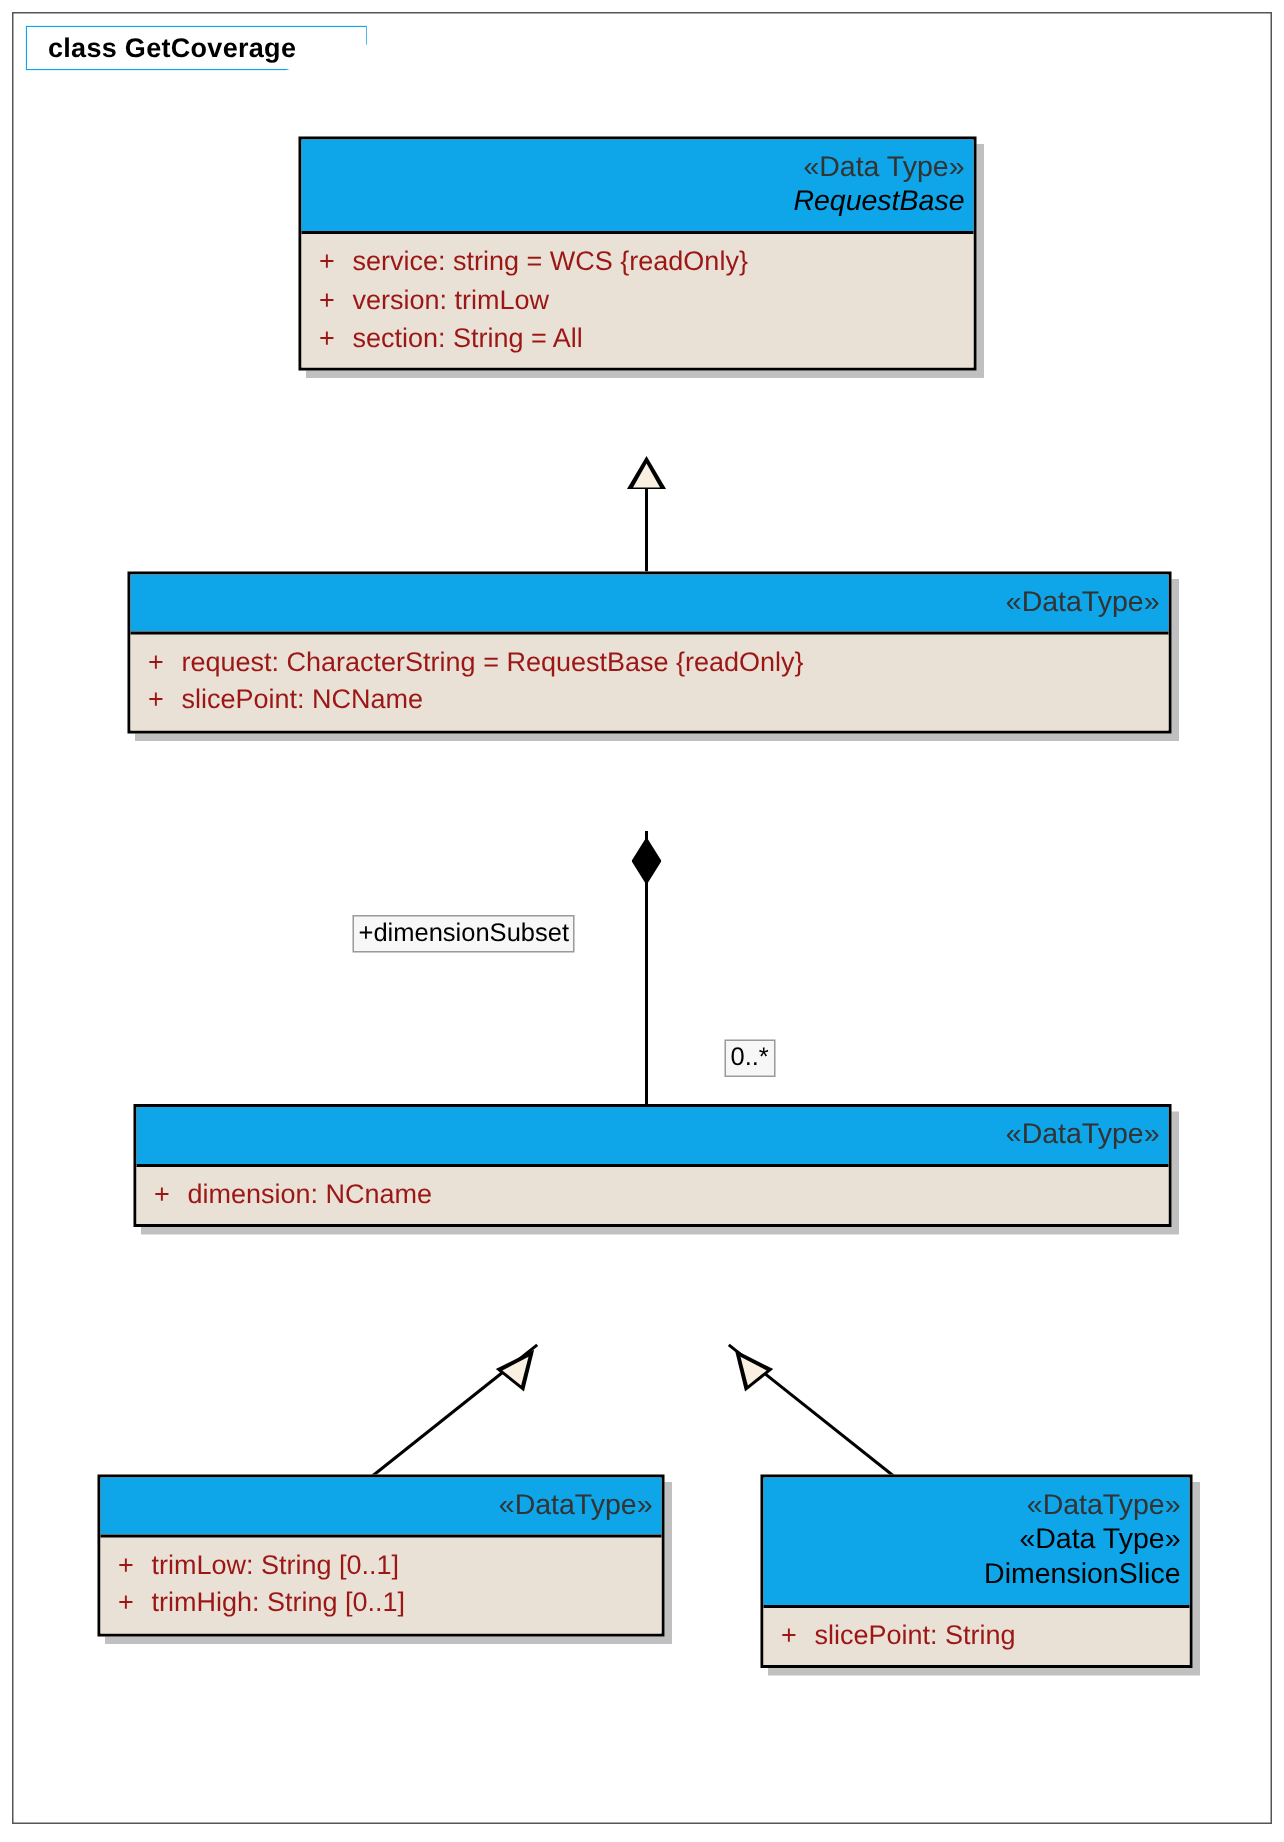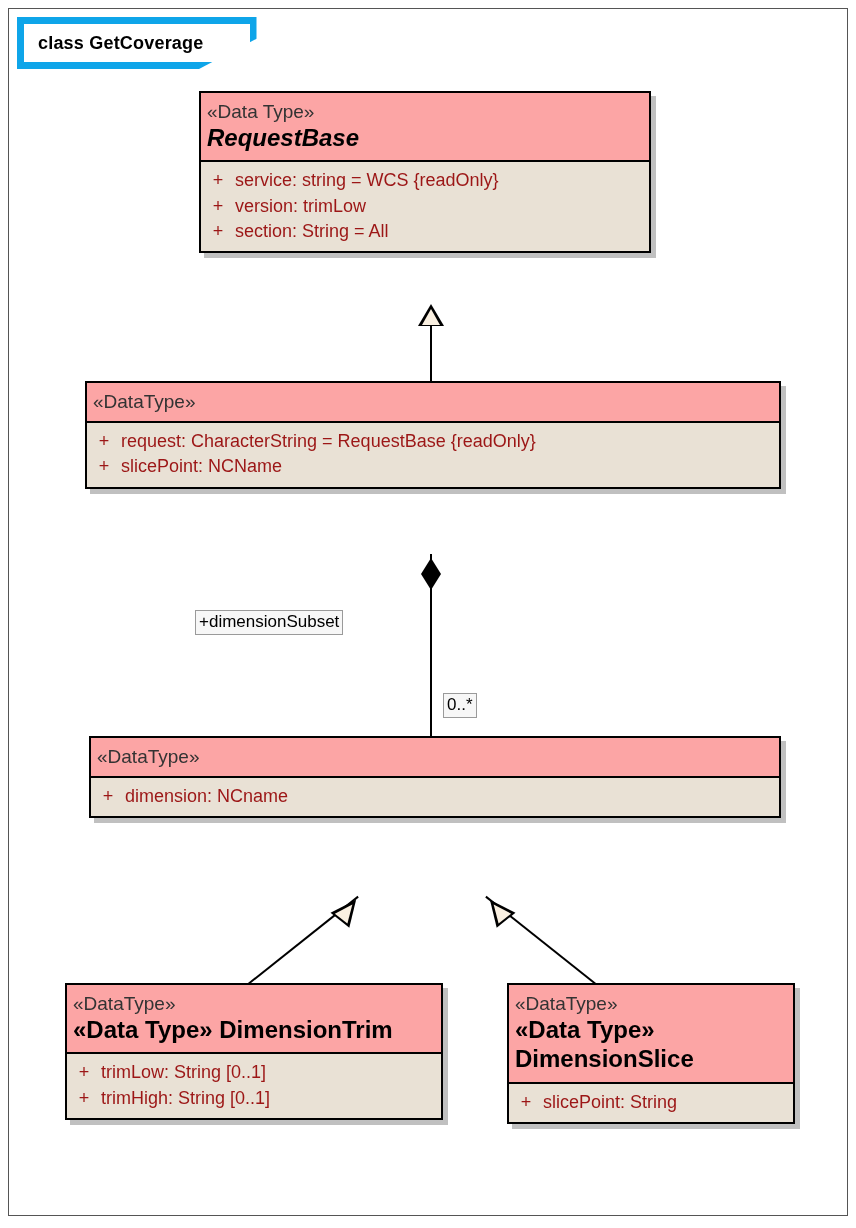--- a/index.html
+++ b/index.html
@@ -30,9 +30,9 @@
     position: absolute;
     left: 8px;
     top: 8px;
-    height: 52px;
-    box-sizing: border-box;
-    border: 7px solid #0ea5e9;
+    height: 30px;
+    box-sizing: border-box;
+    border: 1px solid #0ea5e9;
     background: #ffffff;
     padding: 0 46px 0 14px;
     display: flex;

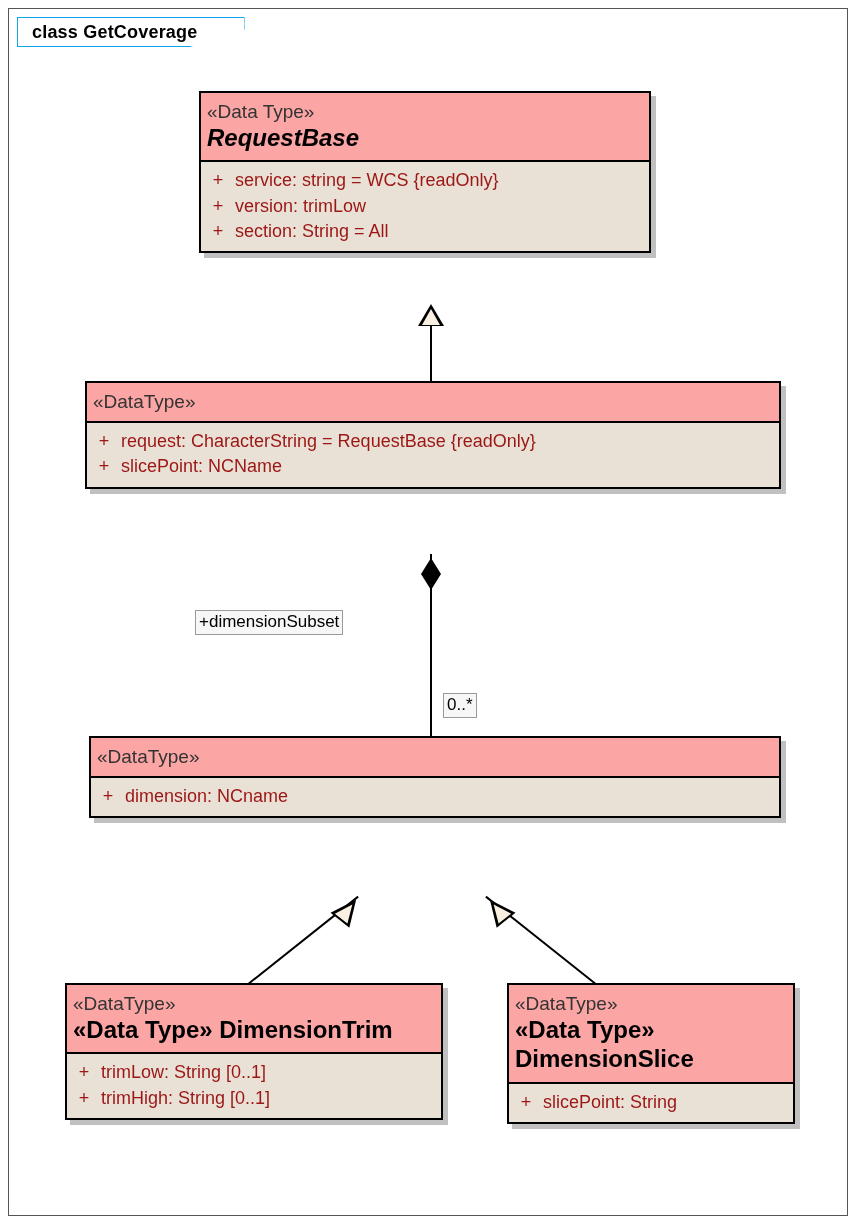--- a/index.html
+++ b/index.html
@@ -57,8 +57,8 @@
   }
   .uml-header {
     box-sizing: border-box;
-    background: #fca5a5;
-    text-align: left;
+    background: #0ea5e9;
+    text-align: right;
     padding: 7px 6px 8px 6px;
   }
   .uml-stereotype {

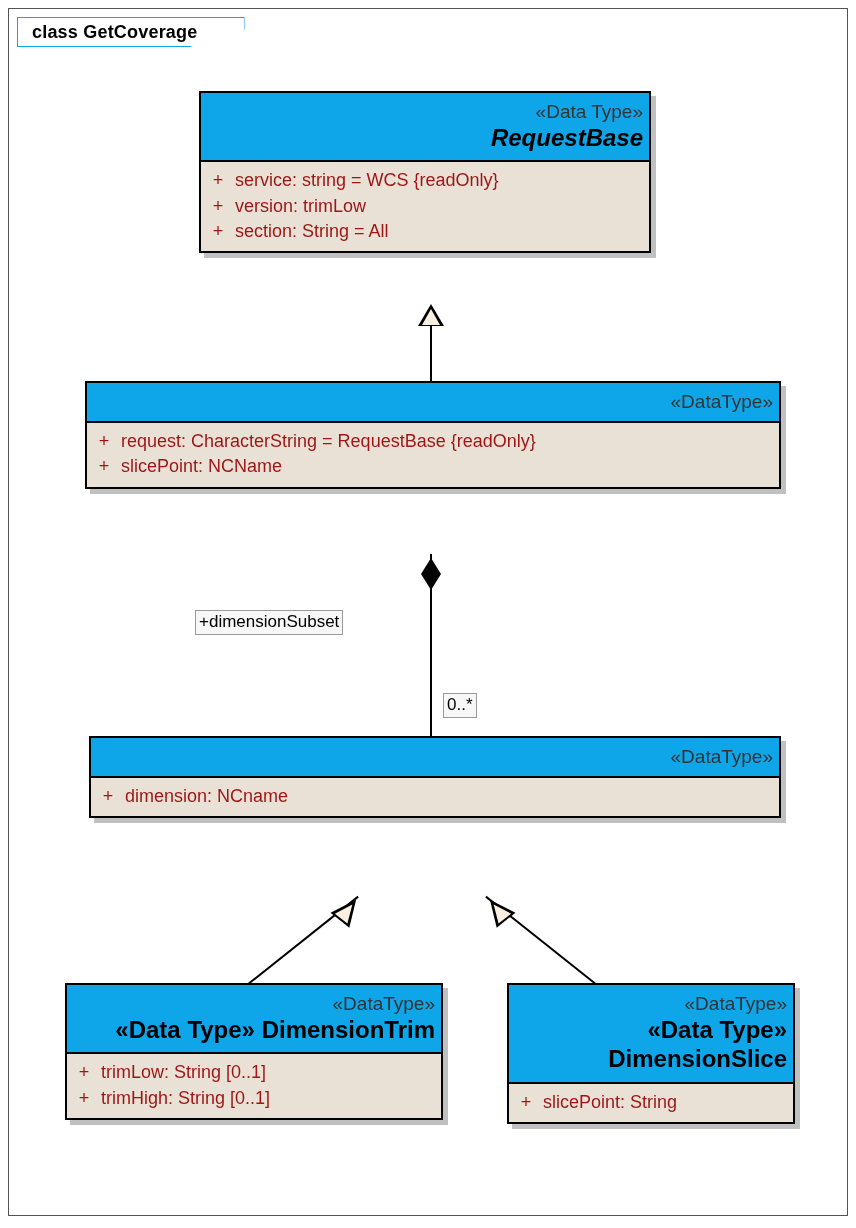--- a/index.html
+++ b/index.html
@@ -68,9 +68,9 @@
     white-space: nowrap;
   }
   .uml-name {
-    font-size: 24px;
+    font-size: 19px;
     color: #000000;
-    font-weight: bold;
+    font-weight: normal;
     line-height: 1.22;
     white-space: pre-line;
   }

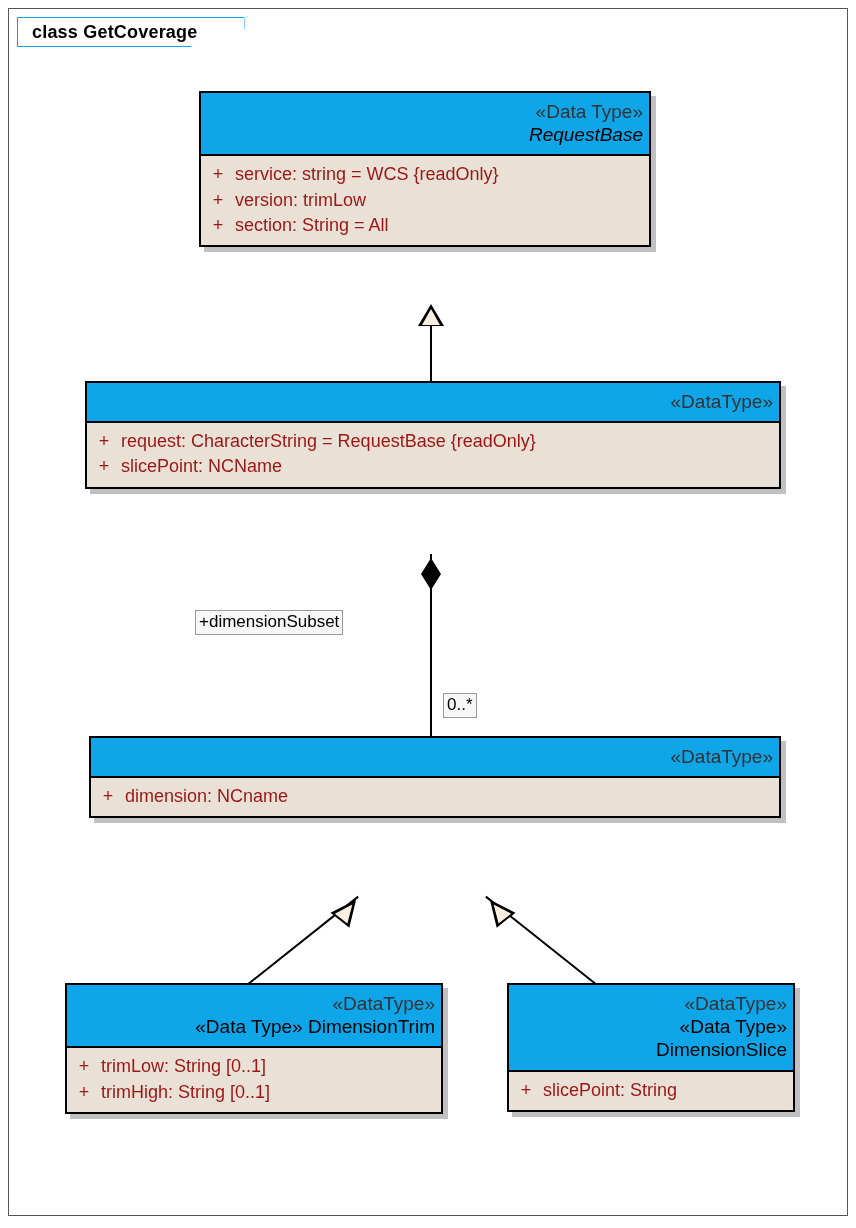--- a/index.html
+++ b/index.html
@@ -169,6 +169,7 @@
     padding: 1px 3px 2px 3px;
     white-space: nowrap;
     line-height: 1.15;
+    margin-left: 40px;
   }
 </style>
 </head>

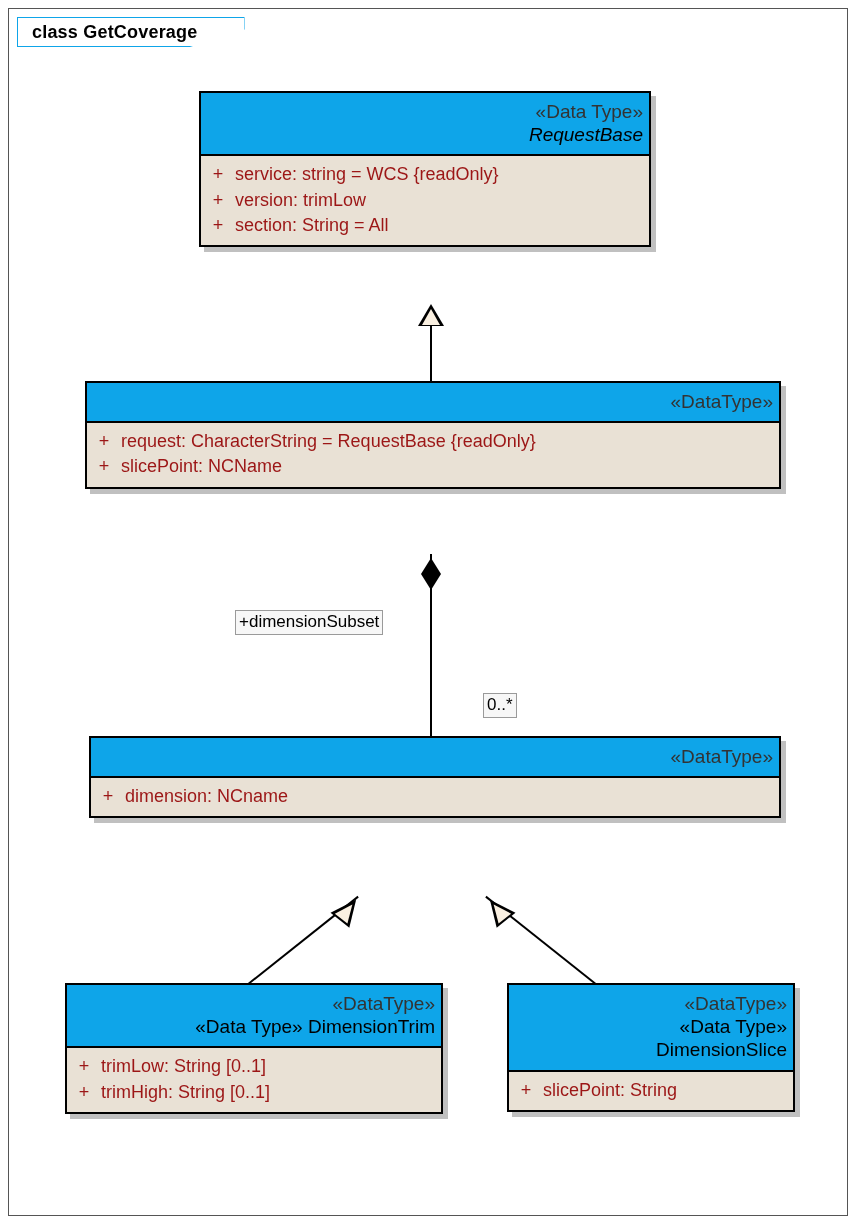--- a/index.html
+++ b/index.html
@@ -247,7 +247,6 @@
   <div class="uml-class" style="left:56px; top:974px; width:378px;">
     <div class="uml-header">
       <div class="uml-stereotype">«DataType»</div>
-      <div class="uml-name">«Data Type» DimensionTrim</div>
     </div>
     <div class="uml-attrs">
       <div class="attr-row">

